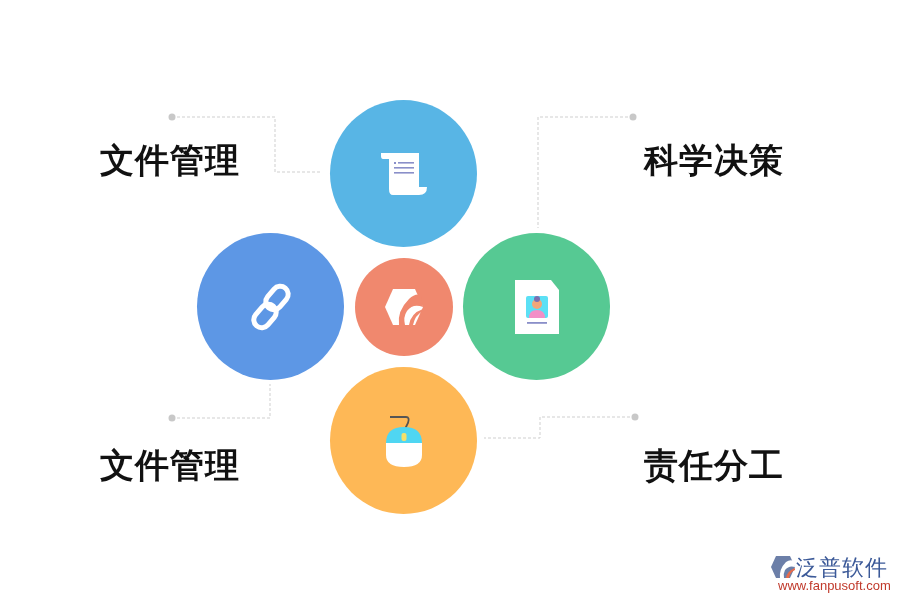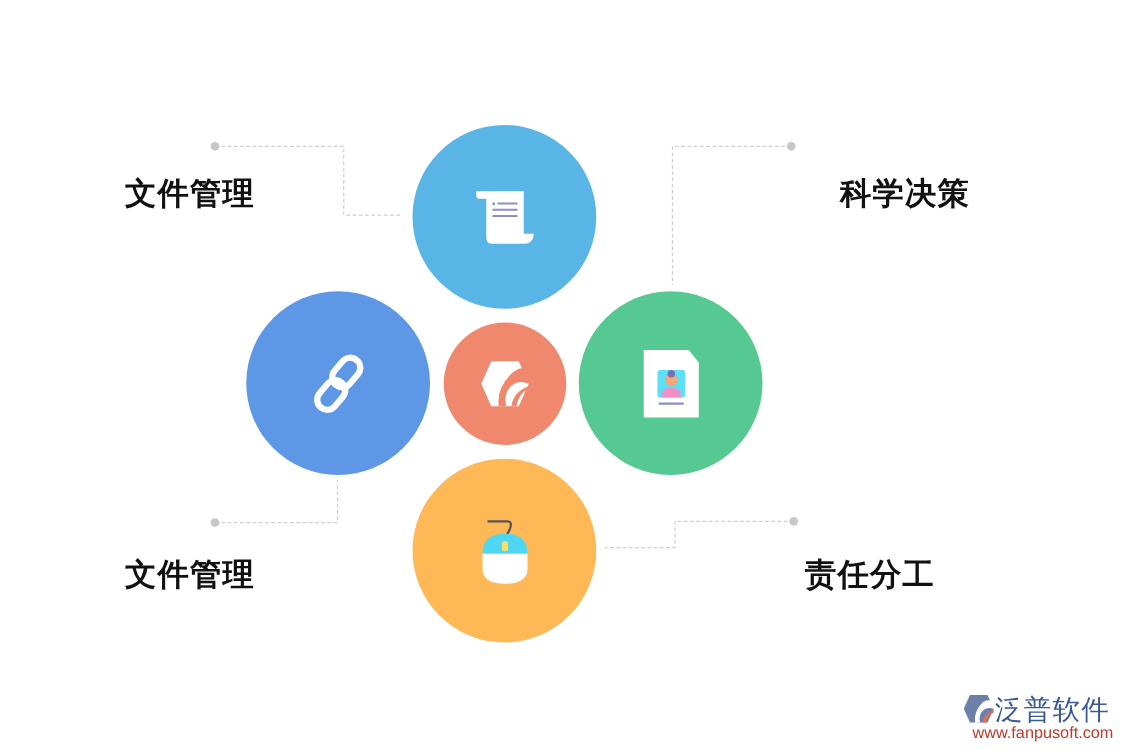--- a/index.html
+++ b/index.html
@@ -5,7 +5,7 @@
   html,body{margin:0;padding:0;background:#ffffff;}
   body{width:900px;height:600px;position:relative;overflow:hidden;font-family:"DejaVu Sans","Liberation Sans",sans-serif;}
   .circle{position:absolute;border-radius:50%;display:flex;align-items:center;justify-content:center;}
-  .label{position:absolute;font-size:25px;font-weight:bold;color:#111;letter-spacing:1px;white-space:nowrap;}
+  .label{position:absolute;font-size:34px;font-weight:bold;color:#111;letter-spacing:1px;white-space:nowrap;}
   svg.lines{position:absolute;left:0;top:0;}
   .logo{position:absolute;left:770px;top:553px;width:125px;height:42px;}
   .logo-cn{position:absolute;left:26px;top:0;font-size:22px;color:#3b5998;letter-spacing:1px;white-space:nowrap;}

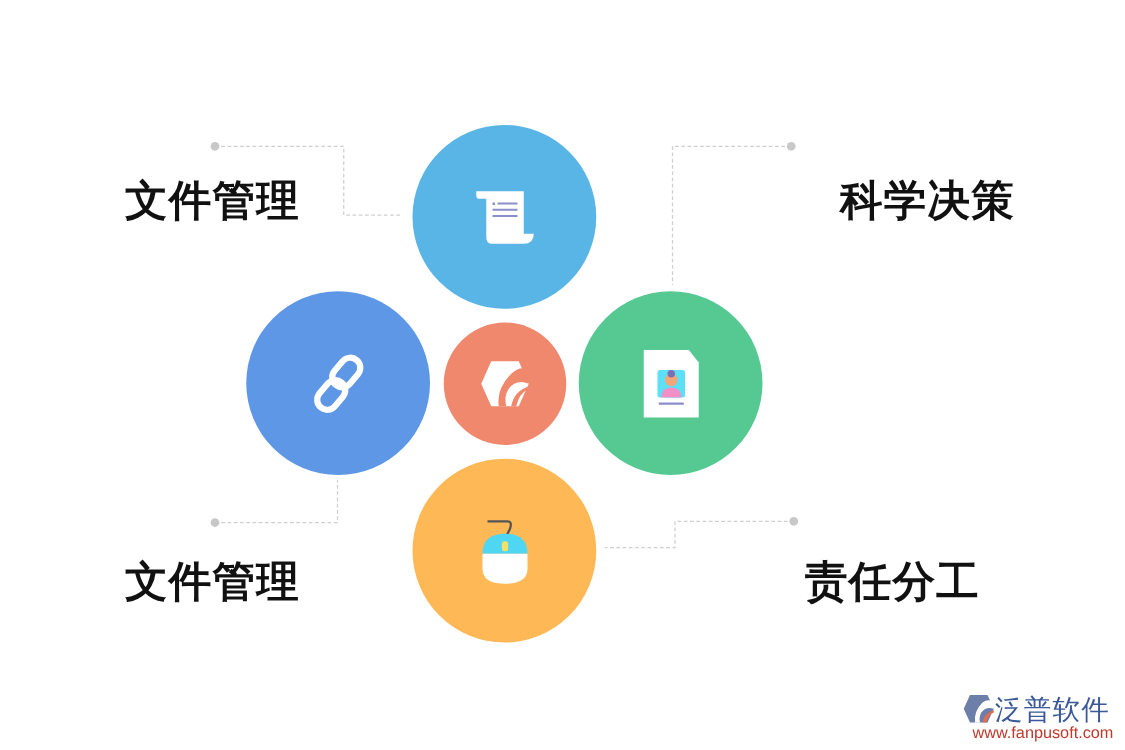--- a/index.html
+++ b/index.html
@@ -78,7 +78,7 @@
 </div>
 
 <div class="label" style="left:100px;top:138px;">文件管理</div>
-<div class="label" style="left:644px;top:138px;margin-left:28px;">科学决策</div>
+<div class="label" style="left:644px;top:138px;">科学决策</div>
 <div class="label" style="left:100px;top:443px;">文件管理</div>
 <div class="label" style="left:644px;top:443px;text-align:center;">责任分工</div>
 

